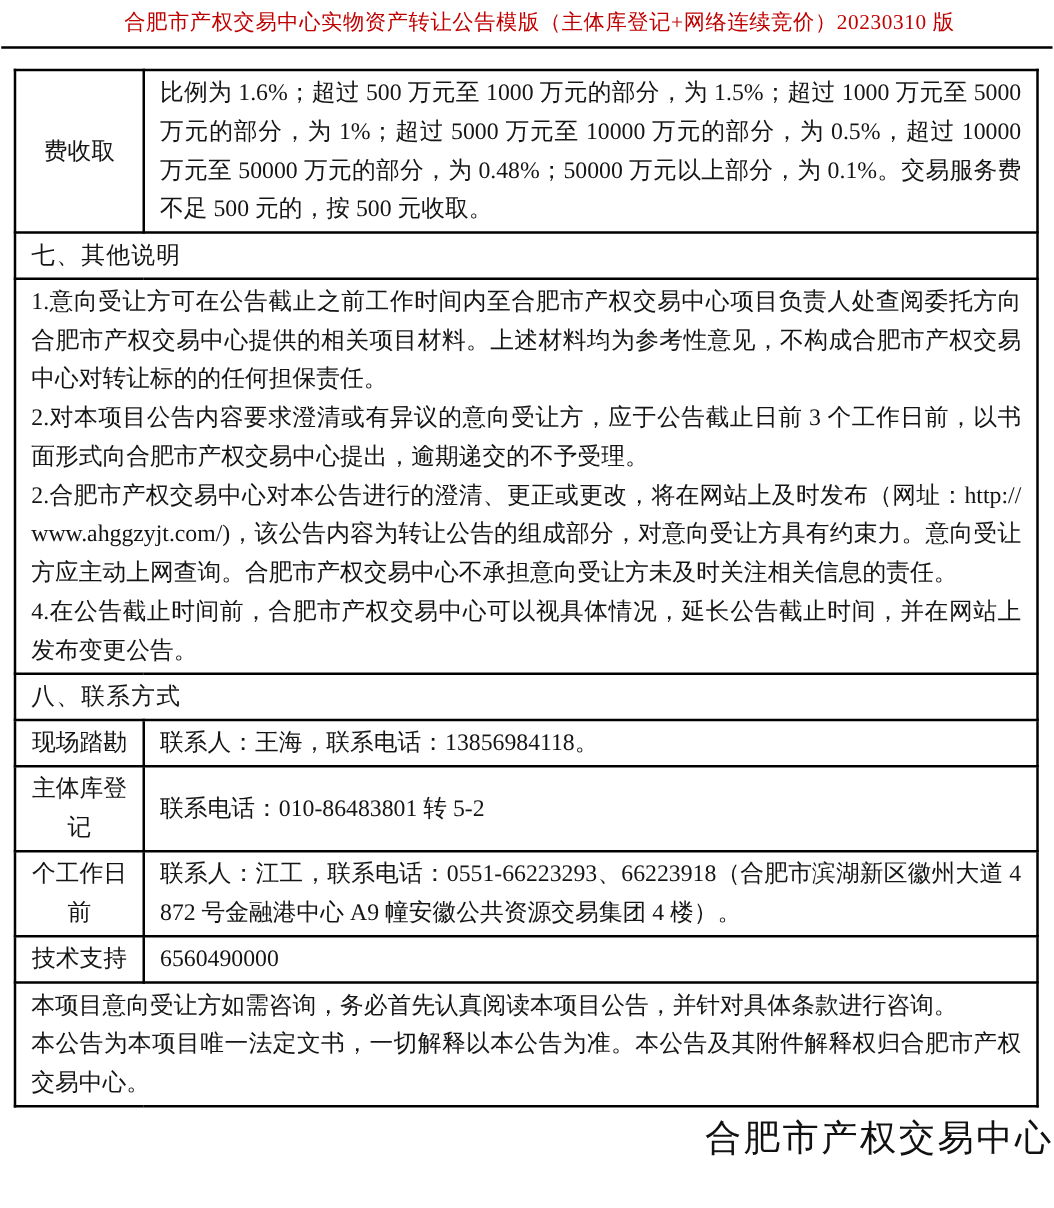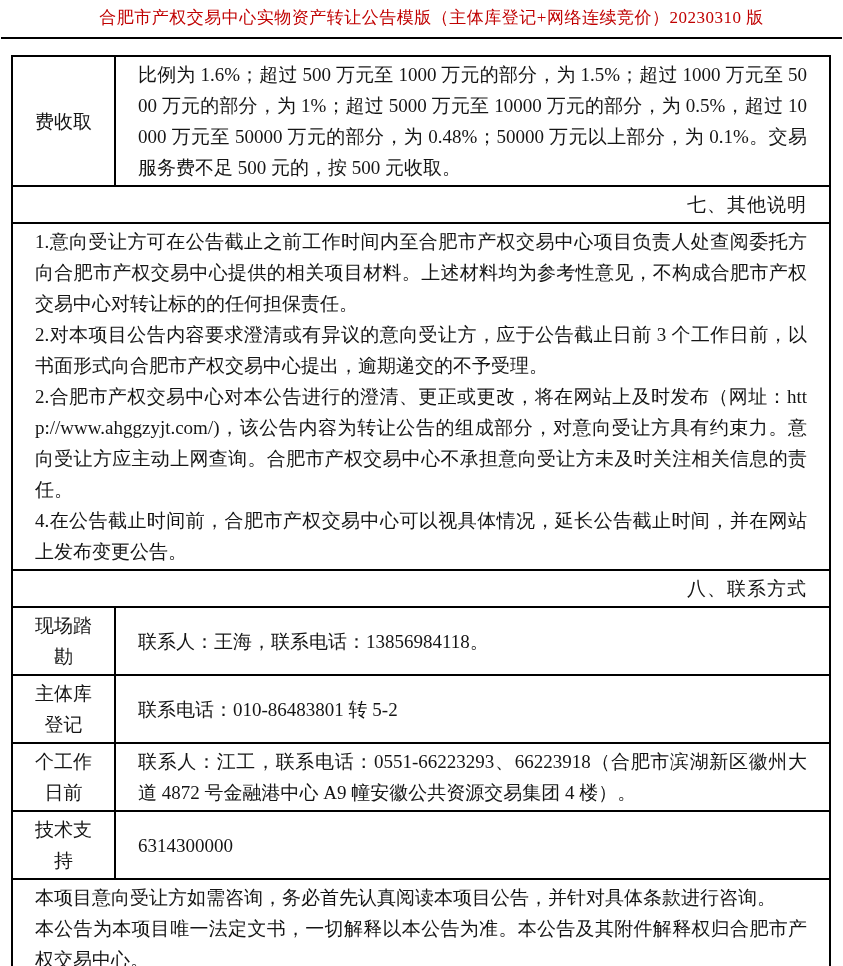--- a/index.html
+++ b/index.html
@@ -39,7 +39,7 @@
     border: 2px solid #000;
     font-size: 19px;
     line-height: 31px;
-    padding: 2px 22px;
+    padding: 2px 12px;
     vertical-align: middle;
     word-break: break-all;
   }

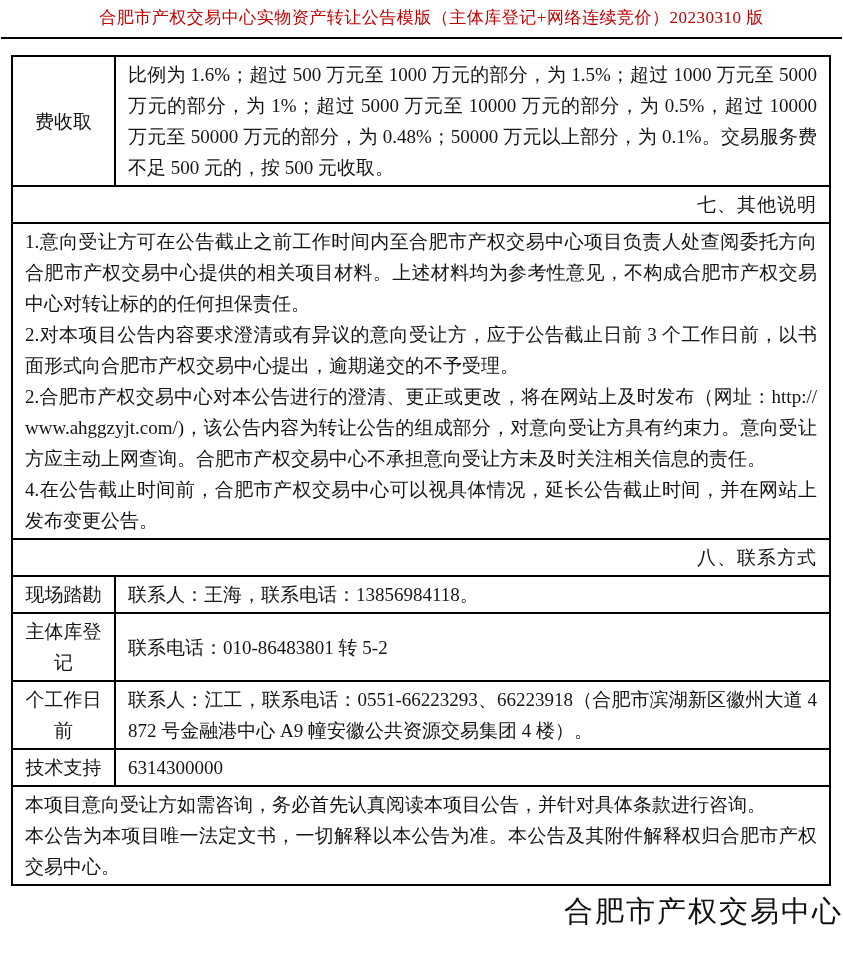--- a/index.html
+++ b/index.html
@@ -53,7 +53,7 @@
     text-align: justify;
   }
   td.section-cell {
-    text-align: right;
+    text-align: left;
     padding: 4px 10px;
     letter-spacing: 1px;
   }

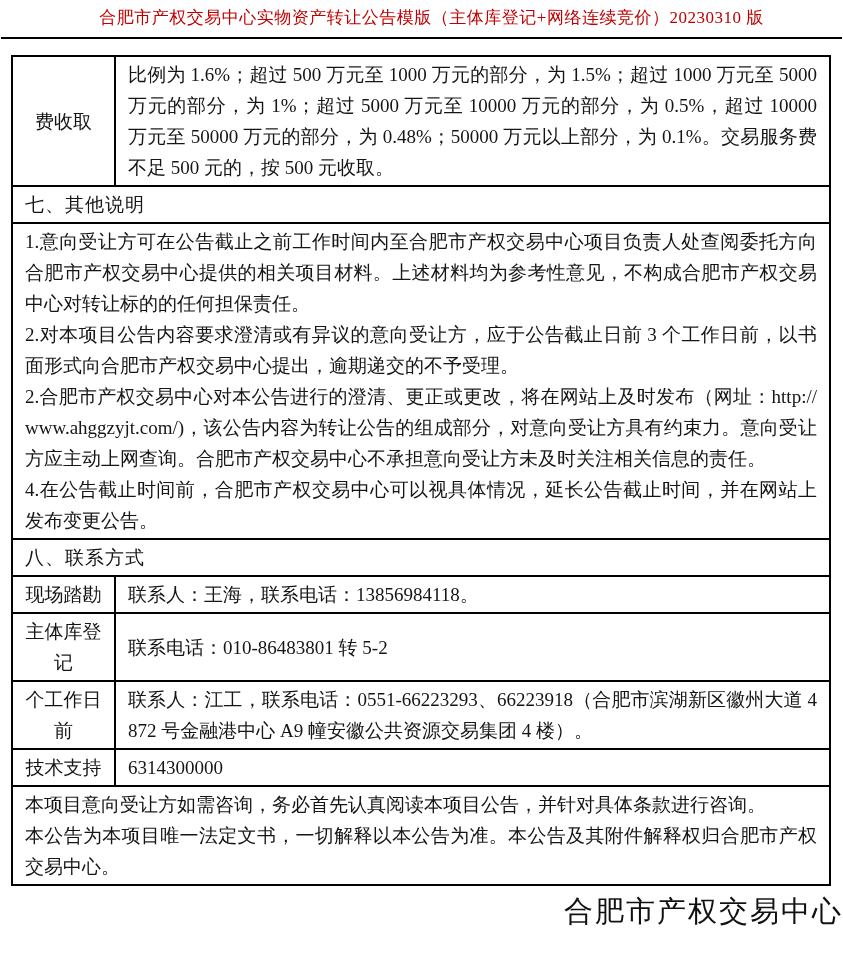--- a/index.html
+++ b/index.html
@@ -125,7 +125,7 @@
 
     <tr>
       <td class="label-cell">技术支持</td>
-      <td class="content-cell">6314300000</td>
+      <td class="content-cell">6560490000</td>
     </tr>
 
     <tr>

